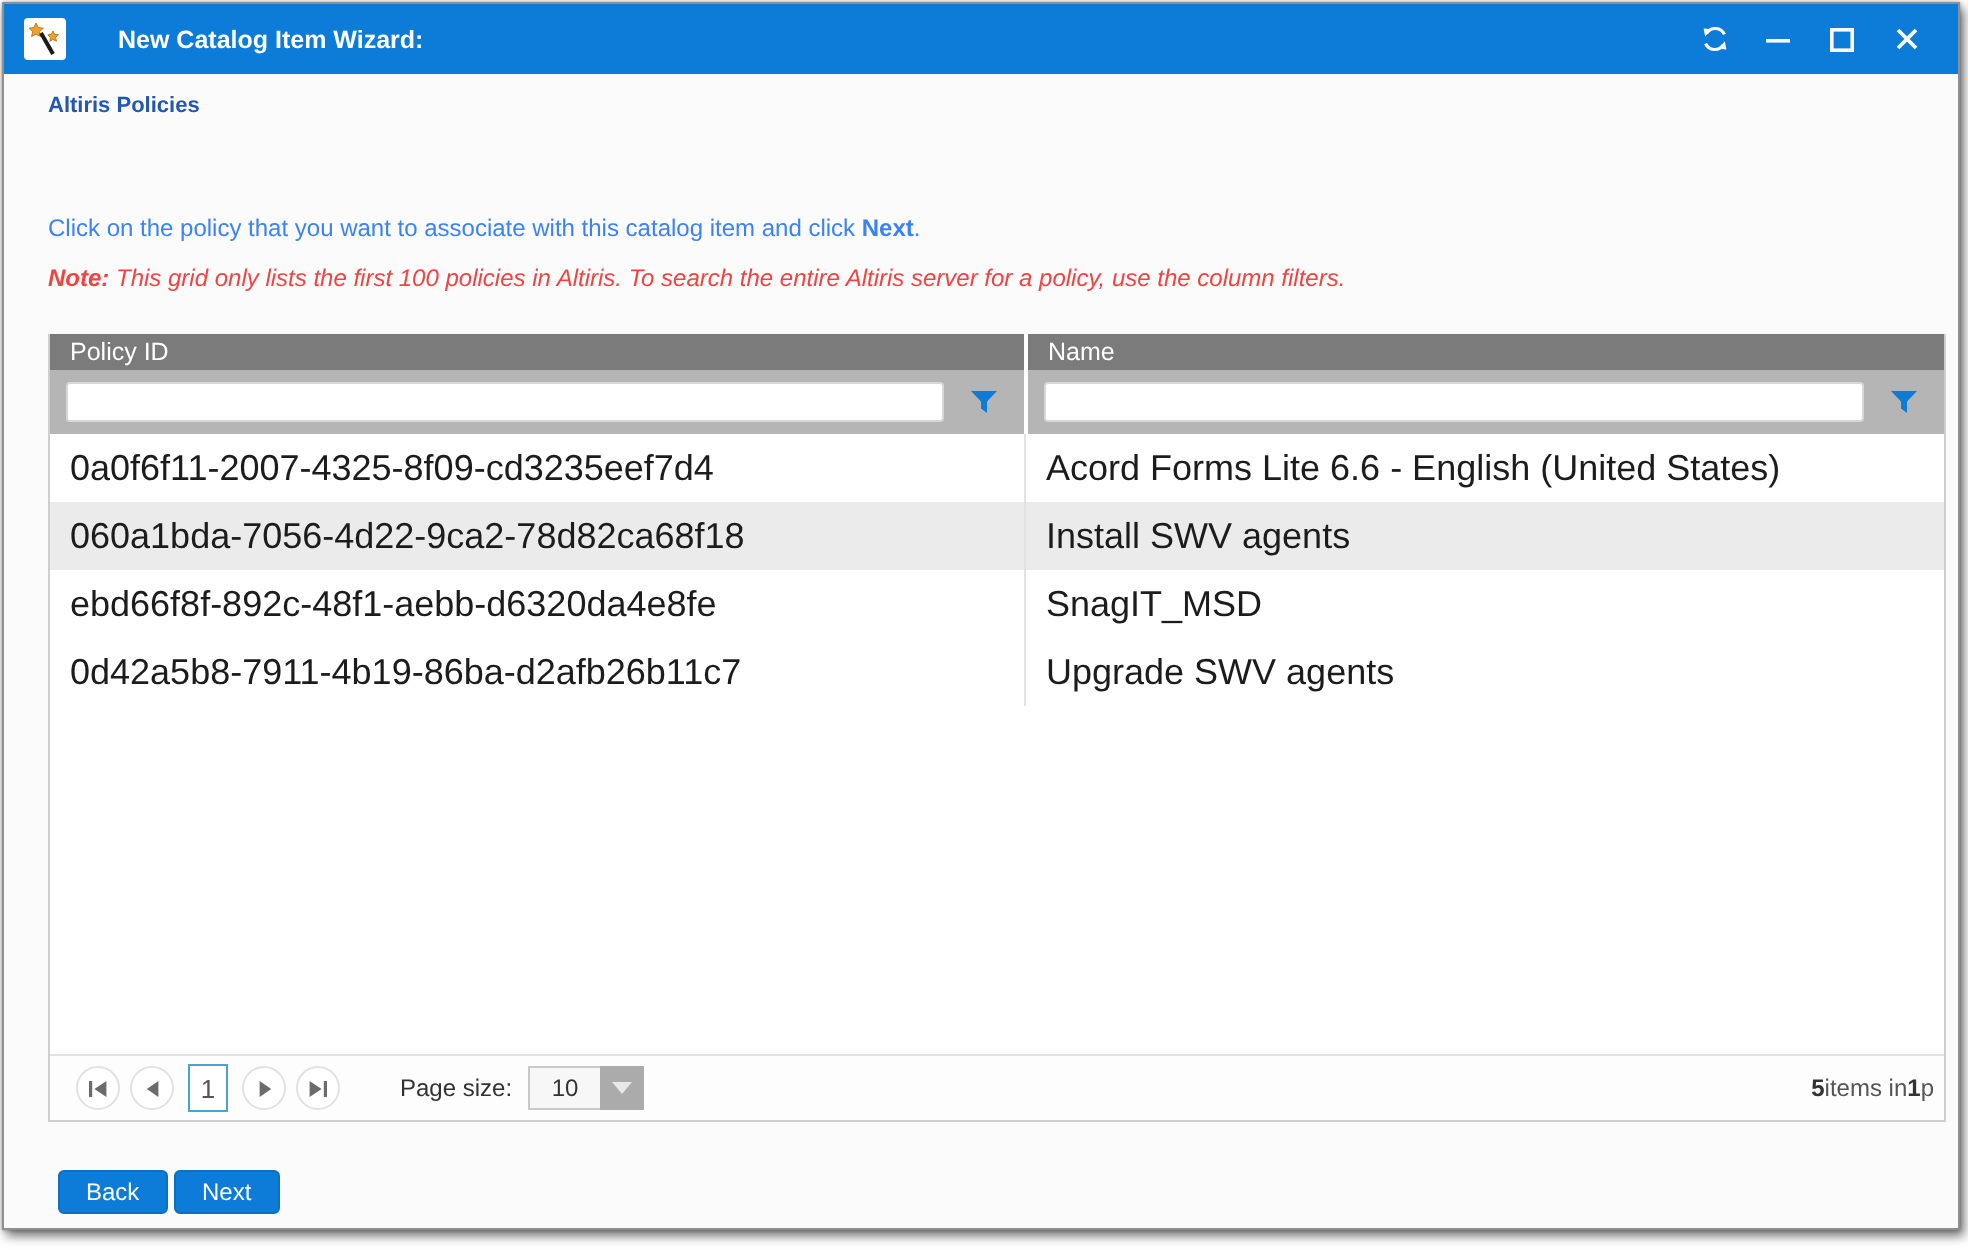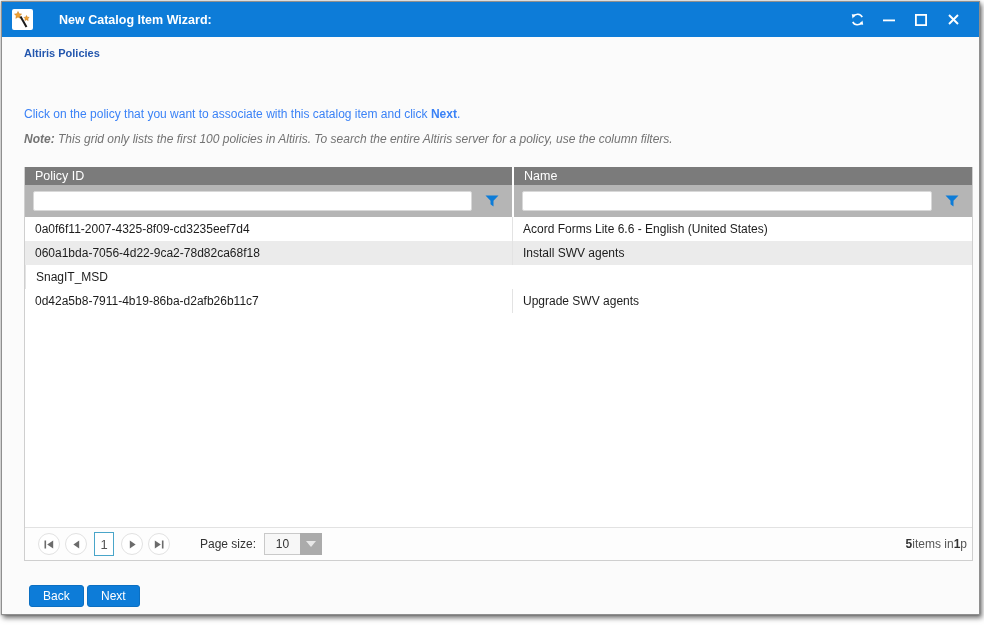--- a/index.html
+++ b/index.html
@@ -33,7 +33,7 @@
   .page-title { position:absolute; left:22px; top:10px; font-size:11px; font-weight:bold; color:#2457ae; }
   .instruction { position:absolute; left:22px; top:70px; font-size:12px; color:#3b82f6; }
   .instruction b { font-weight:bold; }
-  .note { position:absolute; left:22px; top:95px; font-size:12px; font-style:italic; color:#737373; }
+  .note { position:absolute; left:22px; top:95px; font-size:12px; font-style:italic; color:#ef4444; }
   .note b { font-weight:bold; }
 
   

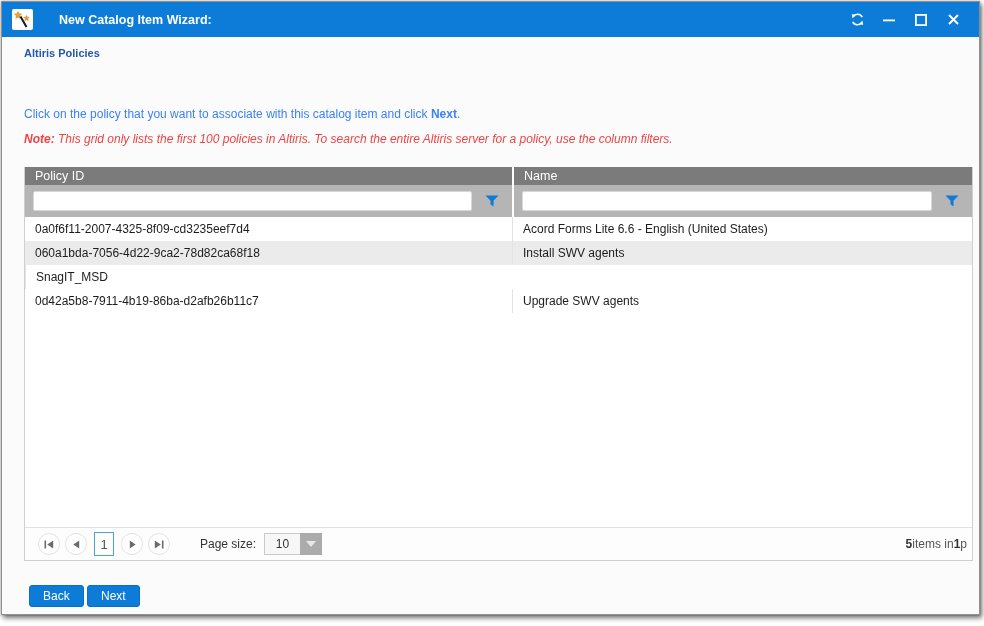--- a/index.html
+++ b/index.html
@@ -61,7 +61,7 @@
   }
   .filter-btn { margin-left:13px; width:14px; height:12px; cursor:pointer; display:flex; }
 
-  .grid-row { display:flex; height:24px; flex:0 0 auto; font-size:12px; color:#1c1c1c; cursor:pointer; }
+  .grid-row { display:flex; height:34px; flex:0 0 auto; font-size:18px; color:#1c1c1c; cursor:pointer; }
   .grid-row.alt { background:#ebebeb; }
   .grid-row .cell { display:flex; align-items:center; padding-left:10px; overflow:hidden; white-space:nowrap; }
   .grid-row .cell.col-name { border-left:1px solid #e3e3e3; }

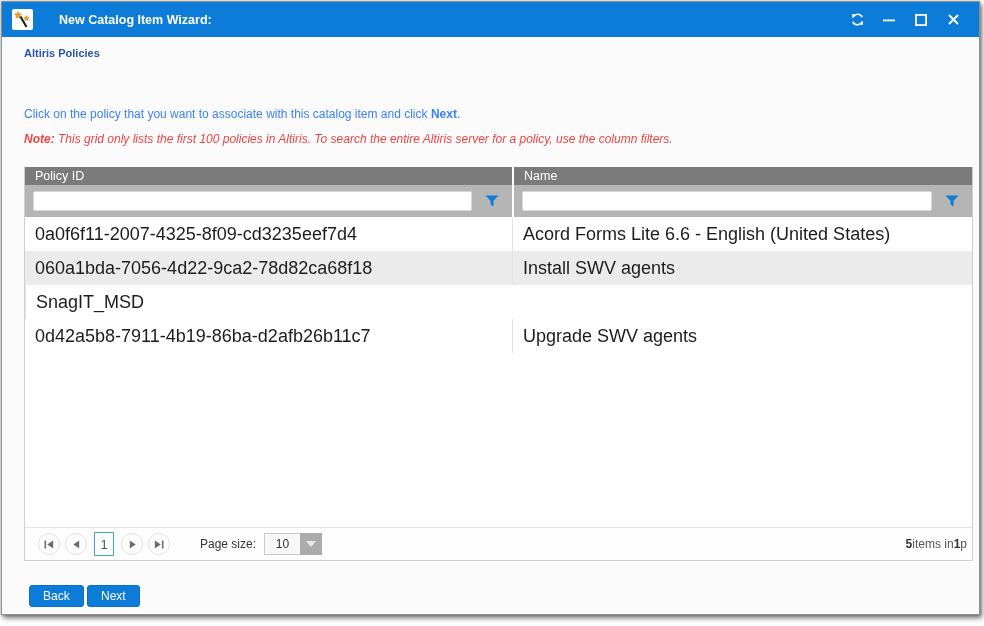--- a/index.html
+++ b/index.html
@@ -192,6 +192,7 @@
           <div class="cell col-name">Install SWV agents</div>
         </div>
         <div class="grid-row">
+          <div class="cell col-id">ebd66f8f-892c-48f1-aebb-d6320da4e8fe</div>
           <div class="cell col-name">SnagIT_MSD</div>
         </div>
         <div class="grid-row">

